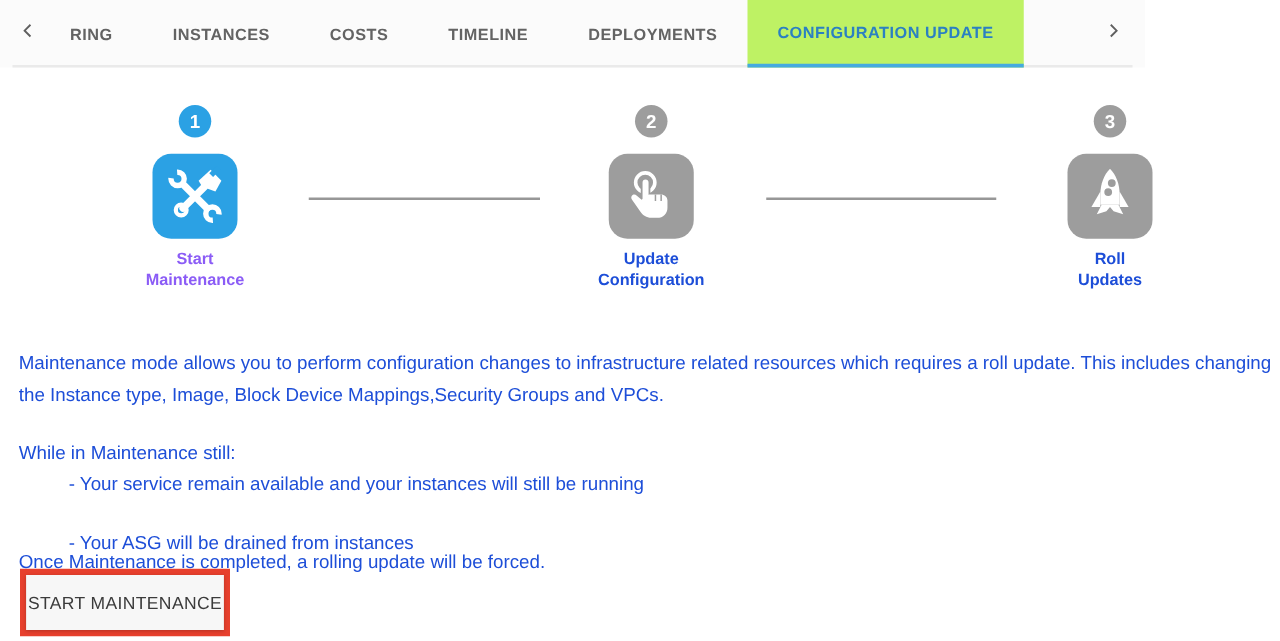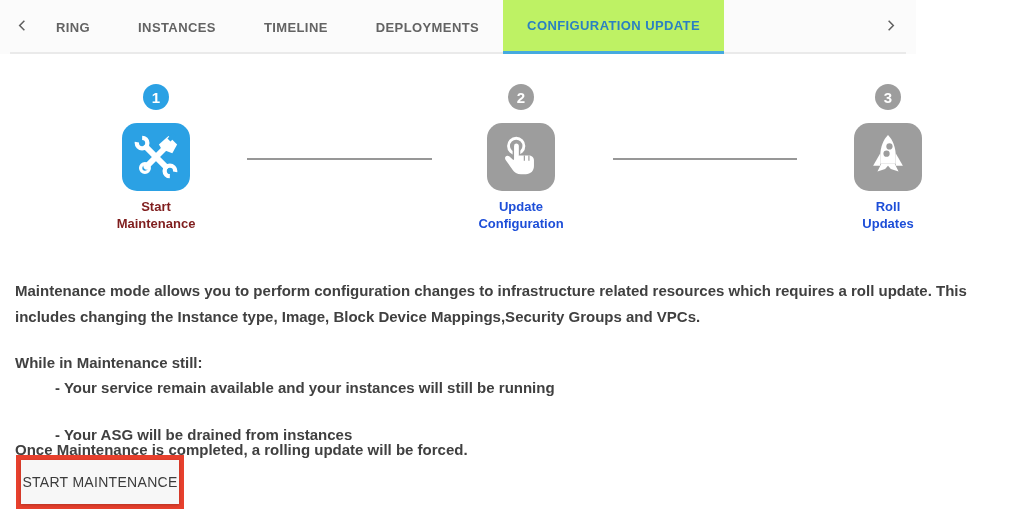--- a/index.html
+++ b/index.html
@@ -120,6 +120,9 @@
     </div>
   <div class="tab">
       <span>INSTANCES</span>
+    </div>
+  <div class="tab">
+      <span>COSTS</span>
     </div>
   <div class="tab">
       <span>TIMELINE</span>

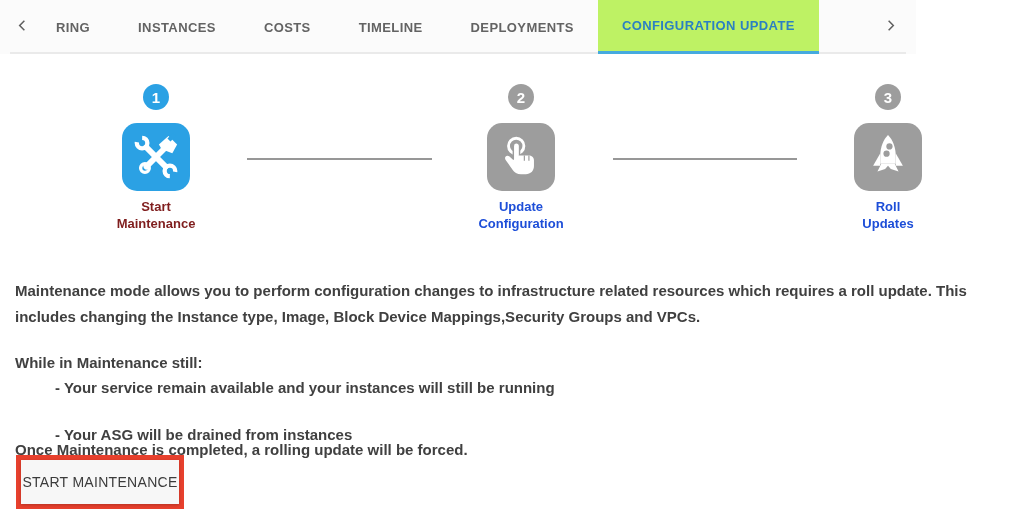--- a/index.html
+++ b/index.html
@@ -65,7 +65,7 @@
     font-size:13px; font-weight:700; line-height:17px;
   }
   .step.active .step-num, .step.active .step-tile { background:#2ba1e4; }
-  .step.active .step-label { color:#7f1d1d; }
+  .step.active .step-label { color:#8b5cf6; }
   .step.inactive .step-num, .step.inactive .step-tile { background:#9d9d9d; }
   .step.inactive .step-label { color:#1d4ed8; }
   .connector { position:absolute; top:104px; height:2px; background:#979797; }

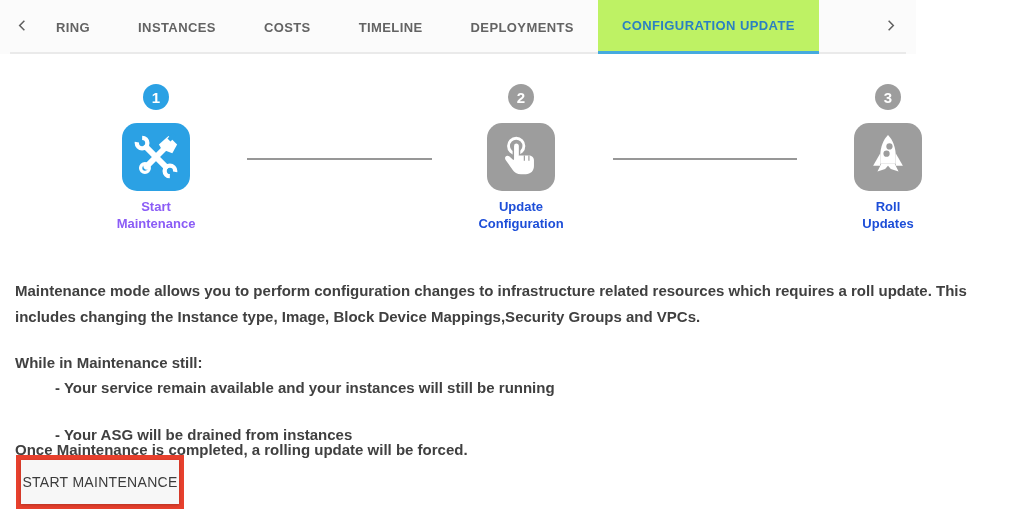--- a/index.html
+++ b/index.html
@@ -75,7 +75,7 @@
   
   .bodytext {
     position:absolute; left:15px;
-    font-size:15px; line-height:26px; color:#404040;font-weight:bold;
+    font-size:15px; line-height:26px; color:#1d4ed8;
   }
   .p-desc   { top:263px; width:1002px; }
   .p-while  { top:335px; }

